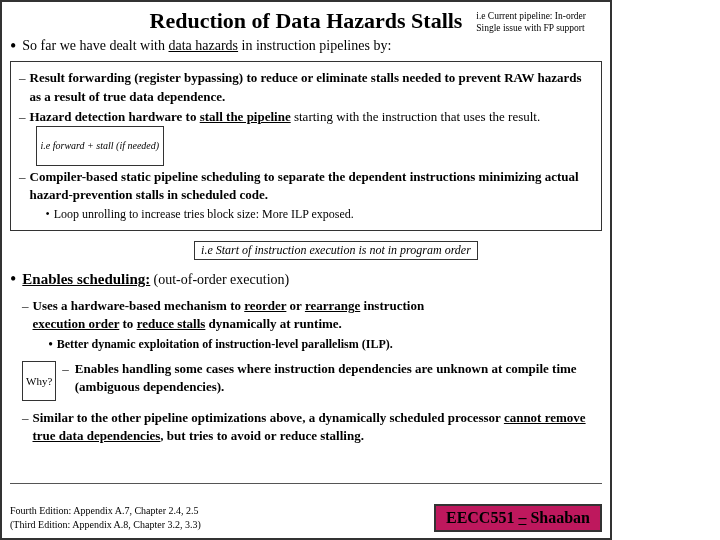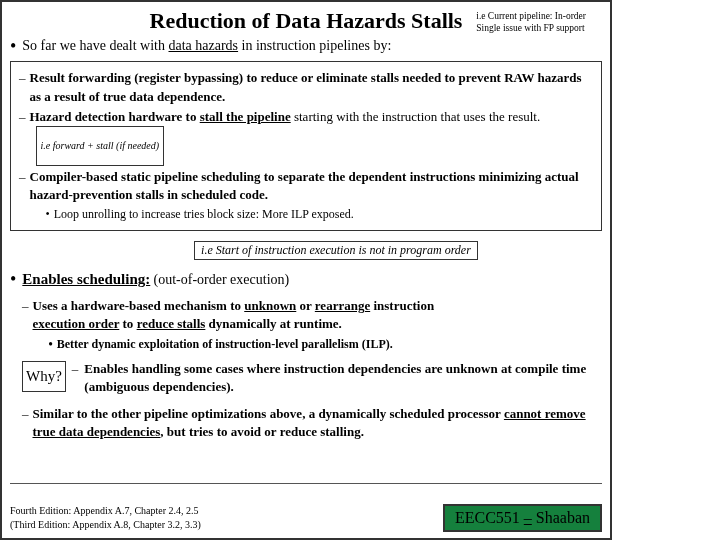--- a/index.html
+++ b/index.html
@@ -219,7 +219,7 @@
     <div class="dash-item">
       <span class="dash" style="margin-left:12px;">–</span>
       <span class="dash-content bold">
-        Uses a hardware-based mechanism to <u>unknown</u> or <u>rearrange</u> instruction<br>
+        Uses a hardware-based mechanism to <u>reorder</u> or <u>rearrange</u> instruction<br>
         <u>execution order</u> to <u>reduce stalls</u> dynamically at runtime.
         <div class="sub-bullet">
           <span class="sub-dot">•</span>

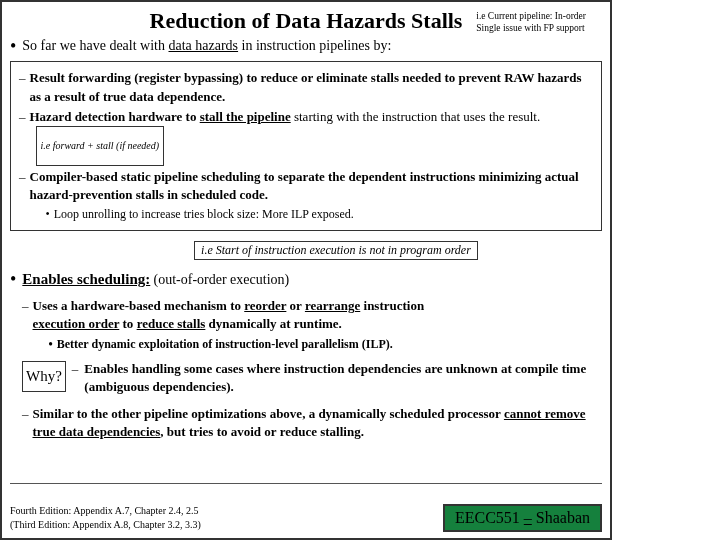--- a/index.html
+++ b/index.html
@@ -123,8 +123,8 @@
     }
     .why-label {
       border: 1.5px solid #333;
-      font-size: 15px;
-      padding: 6px 3px;
+      font-size: 11px;
+      padding: 13px 3px;
       flex-shrink: 0;
       margin-top: 1px;
     }

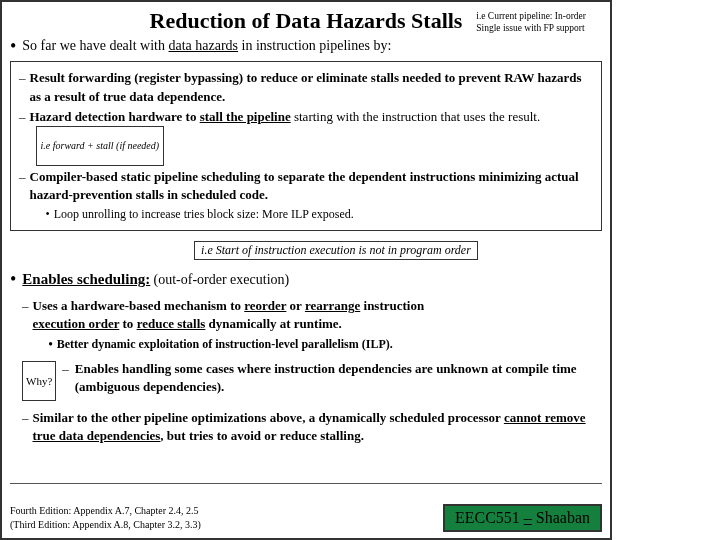--- a/index.html
+++ b/index.html
@@ -143,9 +143,9 @@
     .footer-right {
       border: 2px solid #333;
       font-size: 16px;
-      font-weight: normal;
+      font-weight: bold;
       padding: 3px 10px;
-      background: #15803d;
+      background: #be185d;
     }
     .footer-right u { text-decoration: underline; }
     .bold { font-weight: bold; }

